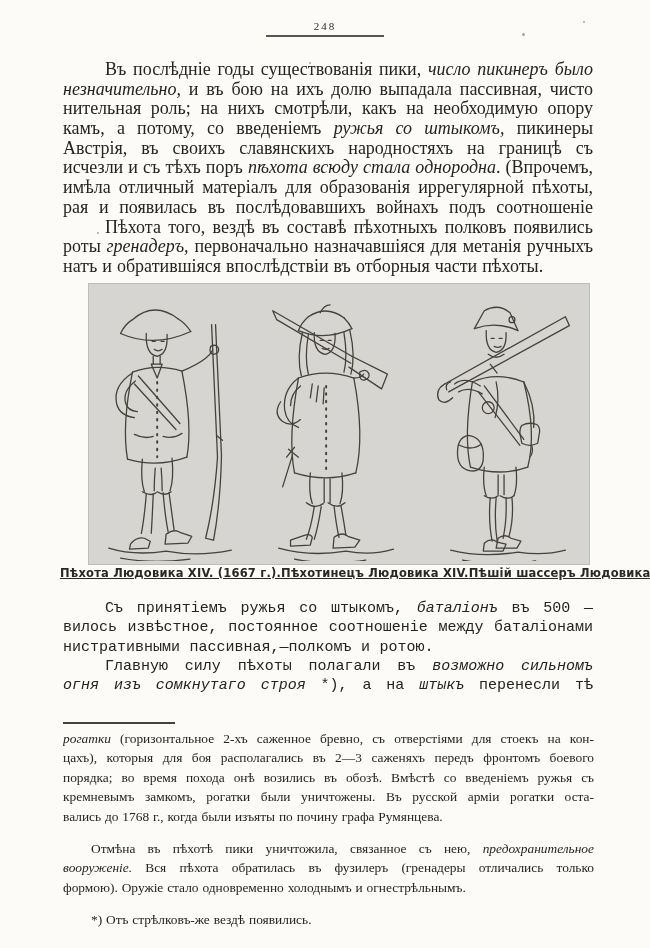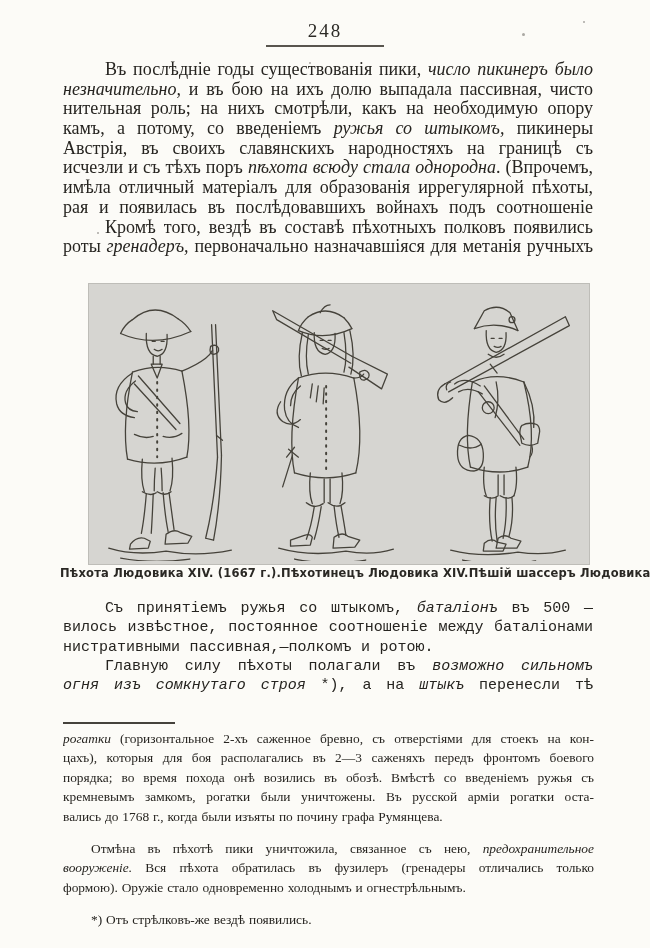--- a/index.html
+++ b/index.html
@@ -14,7 +14,7 @@
 
   
   .pageno-wrap{position:absolute;top:20px;left:0;width:100%;text-align:center;}
-  .pageno{font-size:19px;letter-spacing:2px;color:#2c2a26;}
+  .pageno{font-size:11px;letter-spacing:2px;color:#2c2a26;}
   .pageno-rule{width:118px;height:2px;background:#59554f;margin:3px auto 0 auto;}
 
   

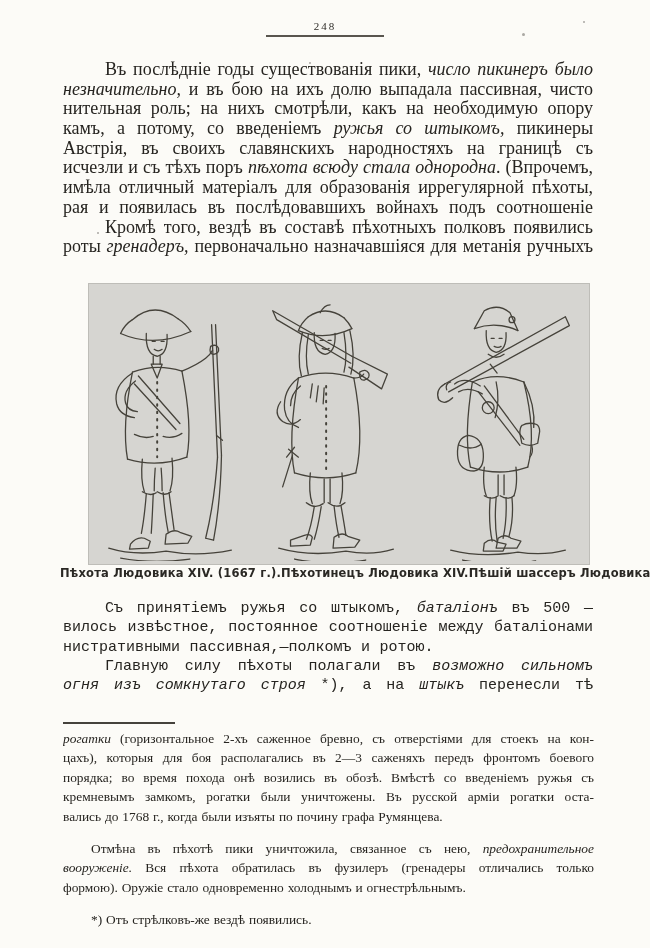--- a/index.html
+++ b/index.html
@@ -81,7 +81,7 @@
         <div class="tline">рая и появилась въ послѣдовавшихъ войнахъ подъ соотношеніе пандуръ).</div>
       </div>
       <div class="para">
-        <div class="tline indent">Кромѣ того, вездѣ въ составѣ пѣхотныхъ полковъ появились</div>
+        <div class="tline indent">Пѣхота того, вездѣ въ составѣ пѣхотныхъ полковъ появились</div>
         <div class="tline">роты <i>гренадеръ,</i> первоначально назначавшіяся для метанія ручныхъ гра-</div>
       </div>
     </main>

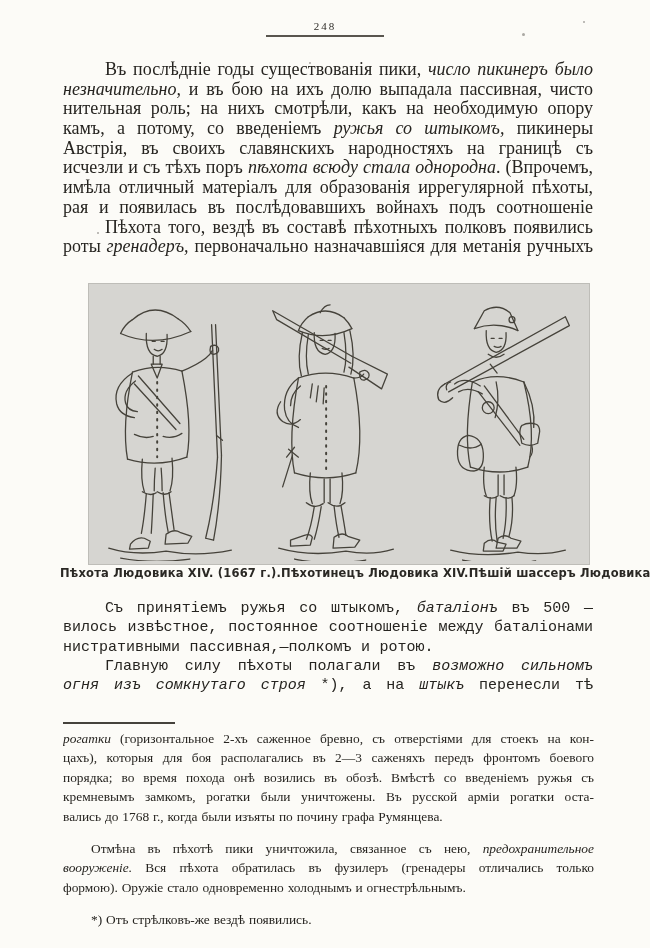--- a/index.html
+++ b/index.html
@@ -83,6 +83,7 @@
       <div class="para">
         <div class="tline indent">Пѣхота того, вездѣ въ составѣ пѣхотныхъ полковъ появились</div>
         <div class="tline">роты <i>гренадеръ,</i> первоначально назначавшіяся для метанія ручныхъ гра-</div>
+        <div class="tline noj">натъ и обратившіяся впослѣдствіи въ отборныя части пѣхоты.</div>
       </div>
     </main>
 

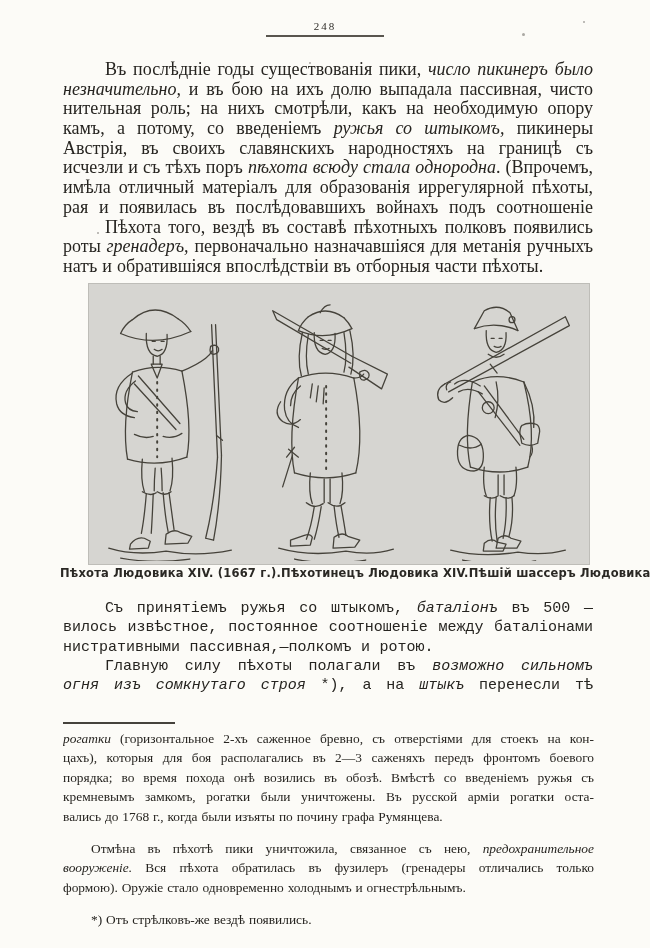--- a/index.html
+++ b/index.html
@@ -51,6 +51,7 @@
     font-family:"DejaVu Sans","Liberation Sans",sans-serif;
     font-weight:bold;font-size:11.5px;color:#2a2824;letter-spacing:0.2px;
     white-space:nowrap;
+    text-decoration:underline;
   }
 
   

